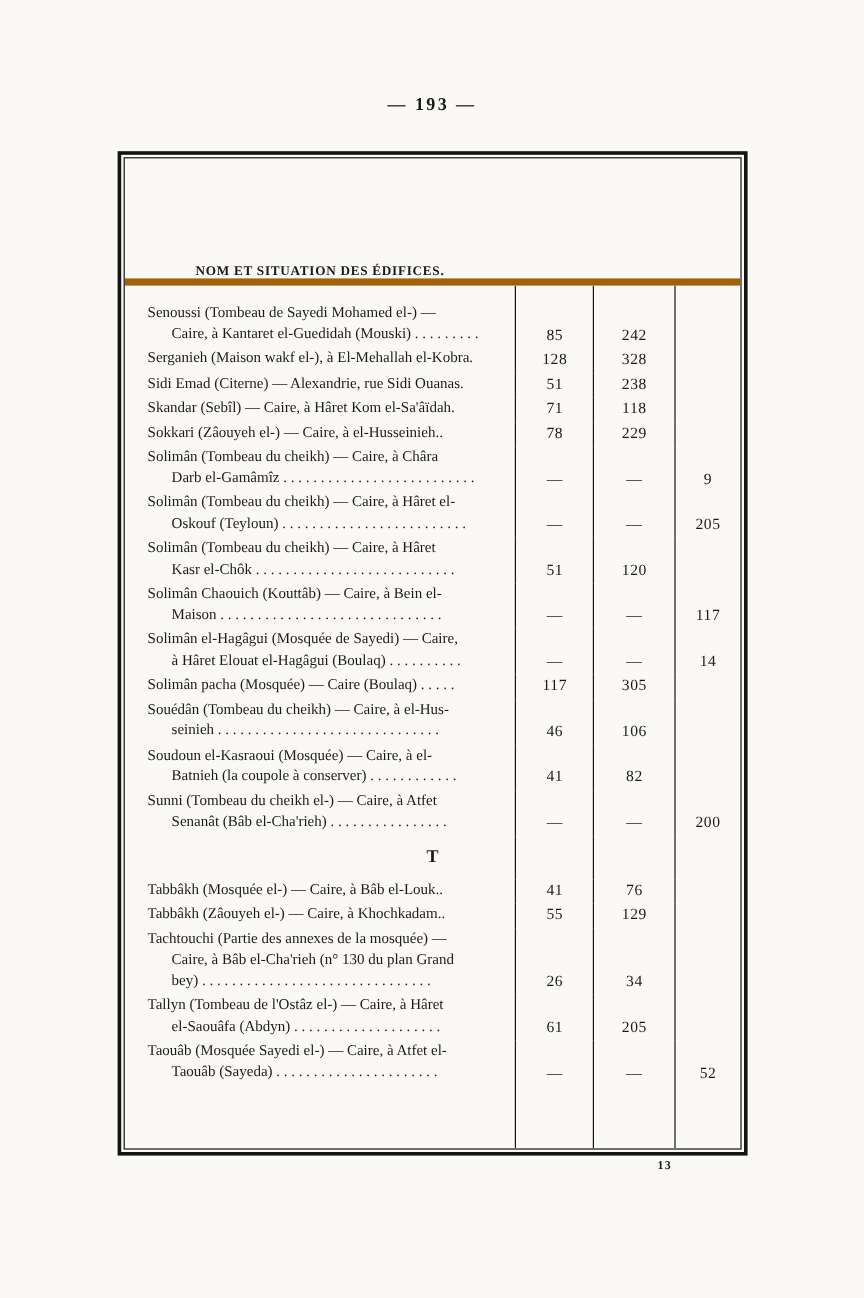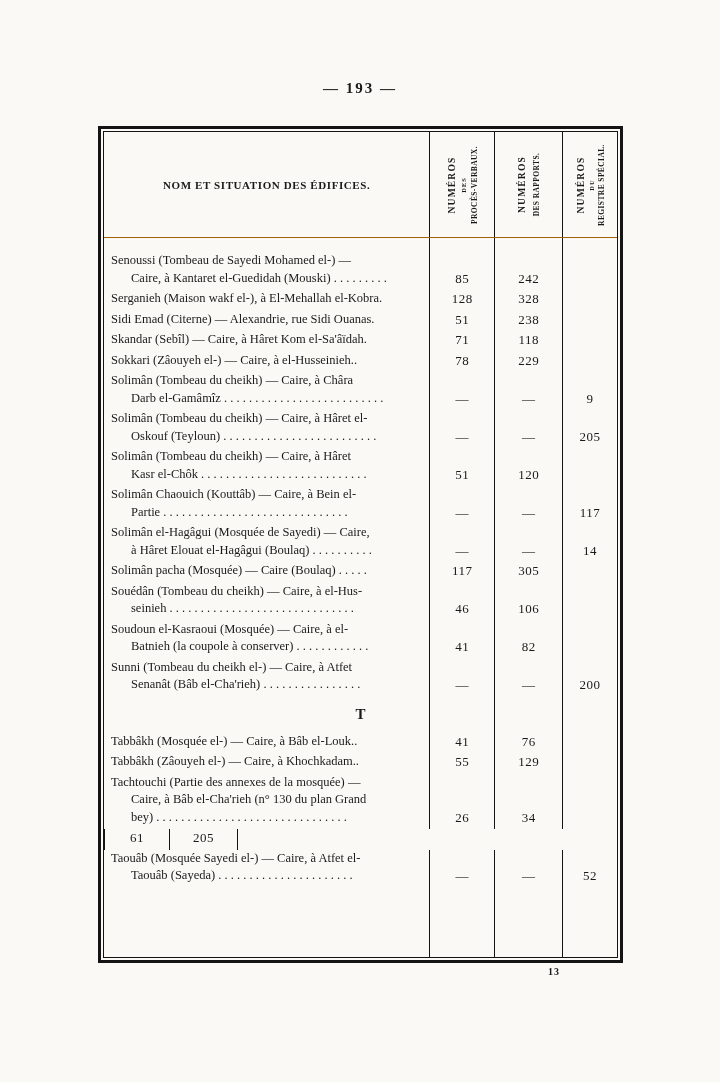--- a/index.html
+++ b/index.html
@@ -24,7 +24,7 @@
     width:100%; height:100%; border:1px solid #141414;
     display:flex; flex-direction:column; overflow:hidden;
   }
-  .thead { display:flex; height:106px; border-bottom:1px solid #a16207; flex:0 0 auto; }
+  .thead { display:flex; height:106px; border-bottom:6px solid #a16207; flex:0 0 auto;align-items:flex-end; }
   .th-name {
     width:326px; display:flex; align-items:center; justify-content:center;
     text-align:center; font-weight:bold; font-size:11px; letter-spacing:0.6px;

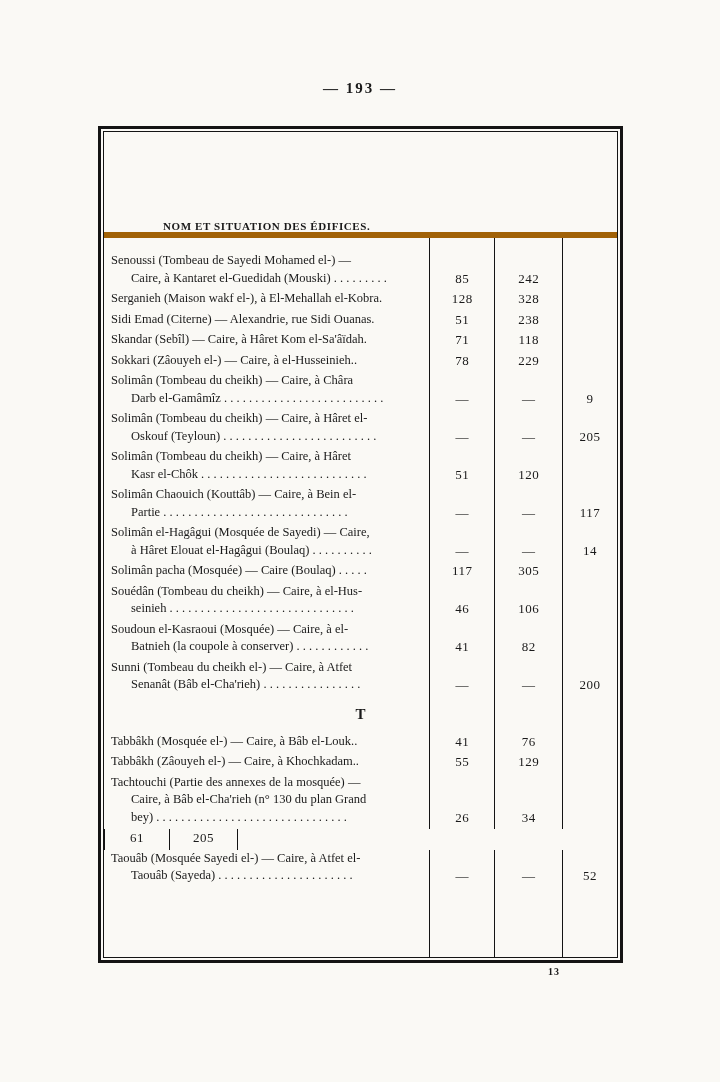--- a/index.html
+++ b/index.html
@@ -51,7 +51,7 @@
     border-left:1px solid #141414; padding-bottom:3px;
   }
   .cn1 { width:65px; } .cn2 { width:68px;text-align:center; } .cn3 { width:55px; }
-  .line { line-height:17.5px; white-space:nowrap; overflow:hidden; }
+  .line { line-height:17.5px; white-space:nowrap; overflow:hidden;margin-left:12px; }
   .line.cont { padding-left:20px; }
   .first-row > .cell-name, .first-row > .cell-num { padding-top:14px; }
   .num { line-height:17.5px; font-size:13px; letter-spacing:0.5px; }

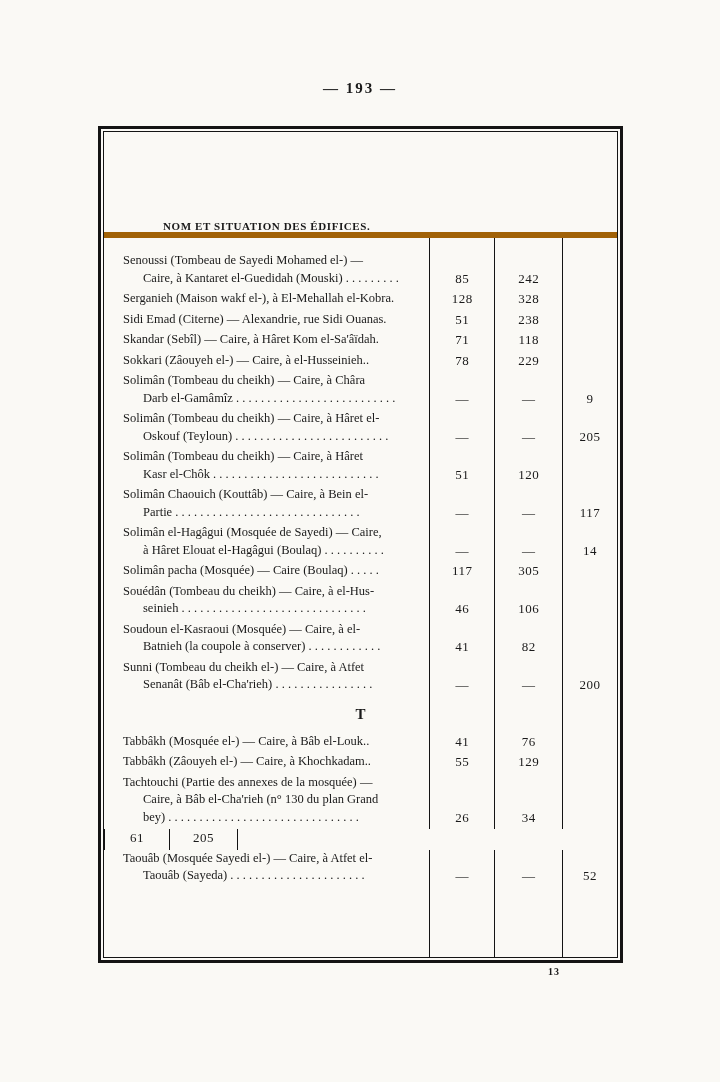--- a/index.html
+++ b/index.html
@@ -206,7 +206,7 @@
           <div class="trow">
             <div class="cell-name">
               <div class="line">Solimân Chaouich (Kouttâb) — Caire, à Bein el-</div>
-              <div class="line cont">Partie . . . . . . . . . . . . . . . . . . . . . . . . . . . . . .</div>
+              <div class="line cont">Maison . . . . . . . . . . . . . . . . . . . . . . . . . . . . . .</div>
             </div>
             <div class="cell-num cn1">
               <span class="num">—</span>

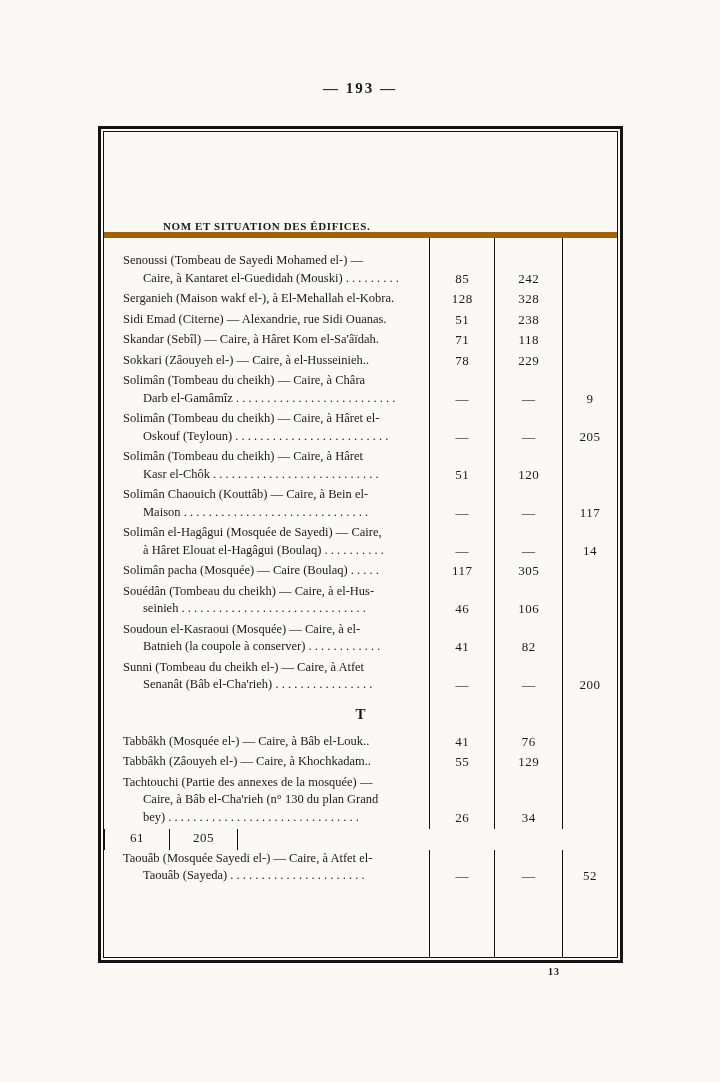--- a/index.html
+++ b/index.html
@@ -332,6 +332,10 @@
             <div class="cell-num cn3"></div>
           </div>
           <div class="trow">
+            <div class="cell-name">
+              <div class="line">Tallyn (Tombeau de l'Ostâz el-) — Caire, à Hâret</div>
+              <div class="line cont">el-Saouâfa (Abdyn) . . . . . . . . . . . . . . . . . . . .</div>
+            </div>
             <div class="cell-num cn1">
               <span class="num">61</span>
             </div>

